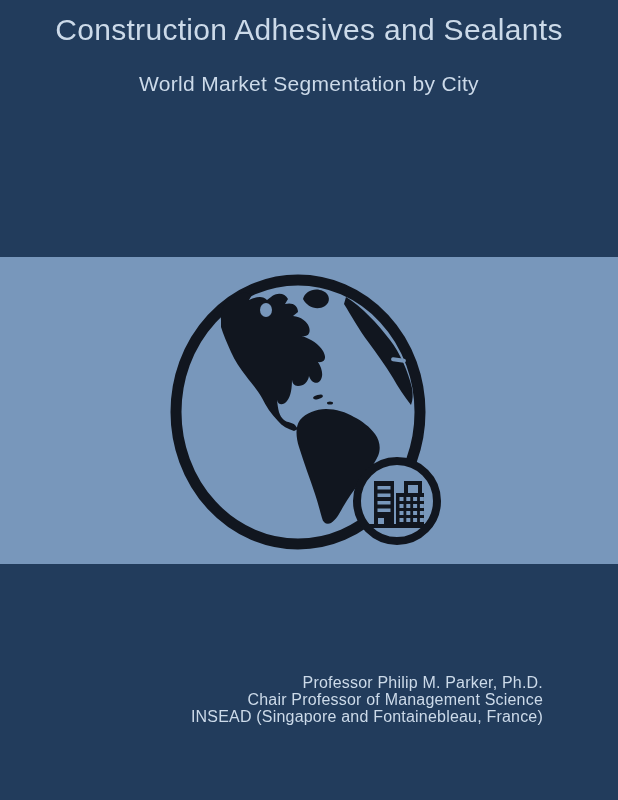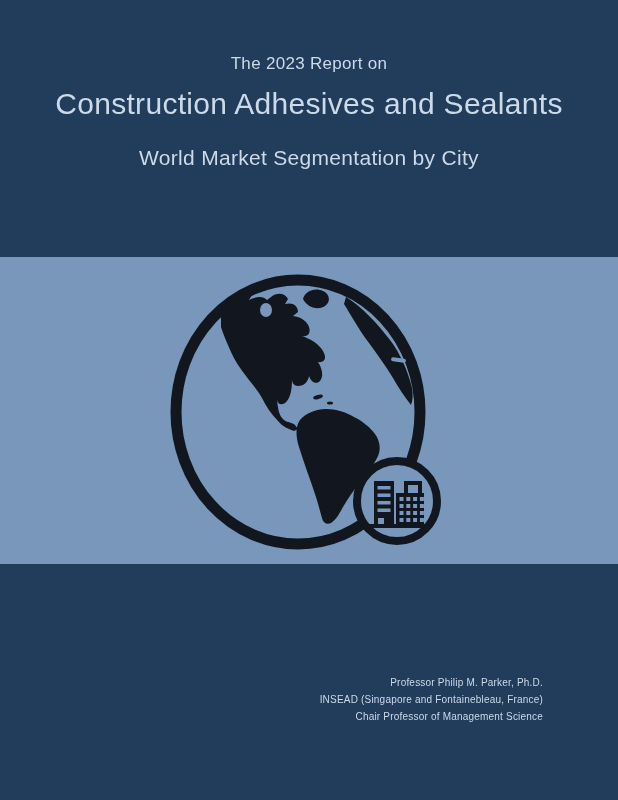--- a/index.html
+++ b/index.html
@@ -43,7 +43,6 @@
 <div class="cover">
 
   <div class="top">
-    <div class="report-label">The 2023 Report on</div>
     <h1 class="title">
       <span>Construction Adhesives and Sealants</span>
     </h1>

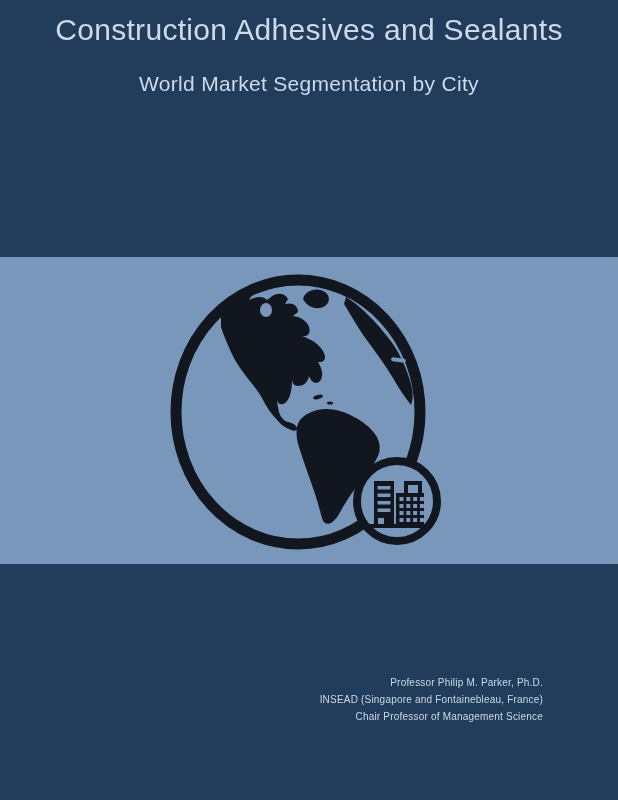--- a/index.html
+++ b/index.html
@@ -31,7 +31,7 @@
   .bottom{height:236px;position:relative;}
   .author-block{
     position:absolute;top:110px;right:75px;text-align:right;
-    font-size:10px;line-height:17px;letter-spacing:.2px;color:var(--text);
+    font-size:16px;line-height:17px;letter-spacing:.2px;color:var(--text);
   }
   .ink-fill{fill:var(--ink);}
   .ink-stroke{stroke:var(--ink);fill:none;}

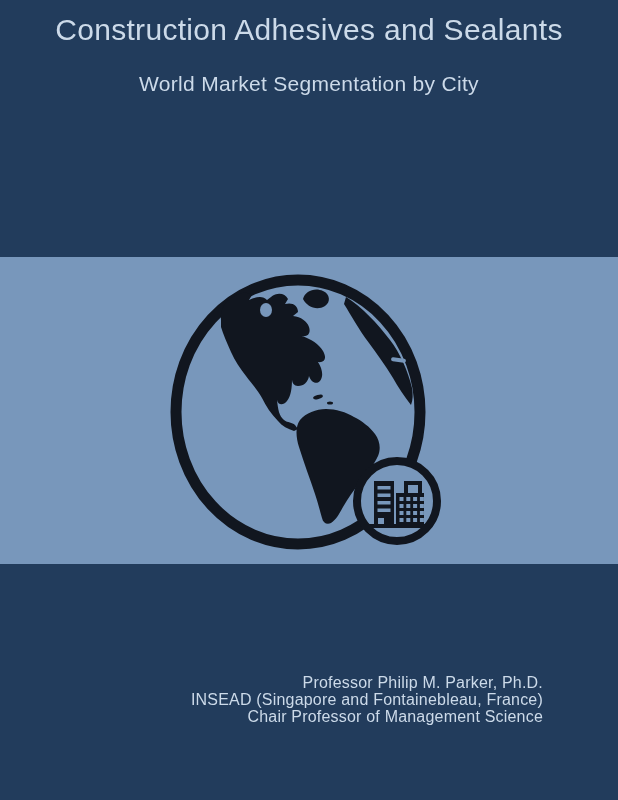--- a/index.html
+++ b/index.html
@@ -119,8 +119,8 @@
   <div class="bottom">
     <div class="author-block">
       <div>Professor Philip M. Parker, Ph.D.</div>
+      <div>Chair Professor of Management Science</div>
       <div>INSEAD (Singapore and Fontainebleau, France)</div>
-      <div>Chair Professor of Management Science</div>
     </div>
   </div>
 

